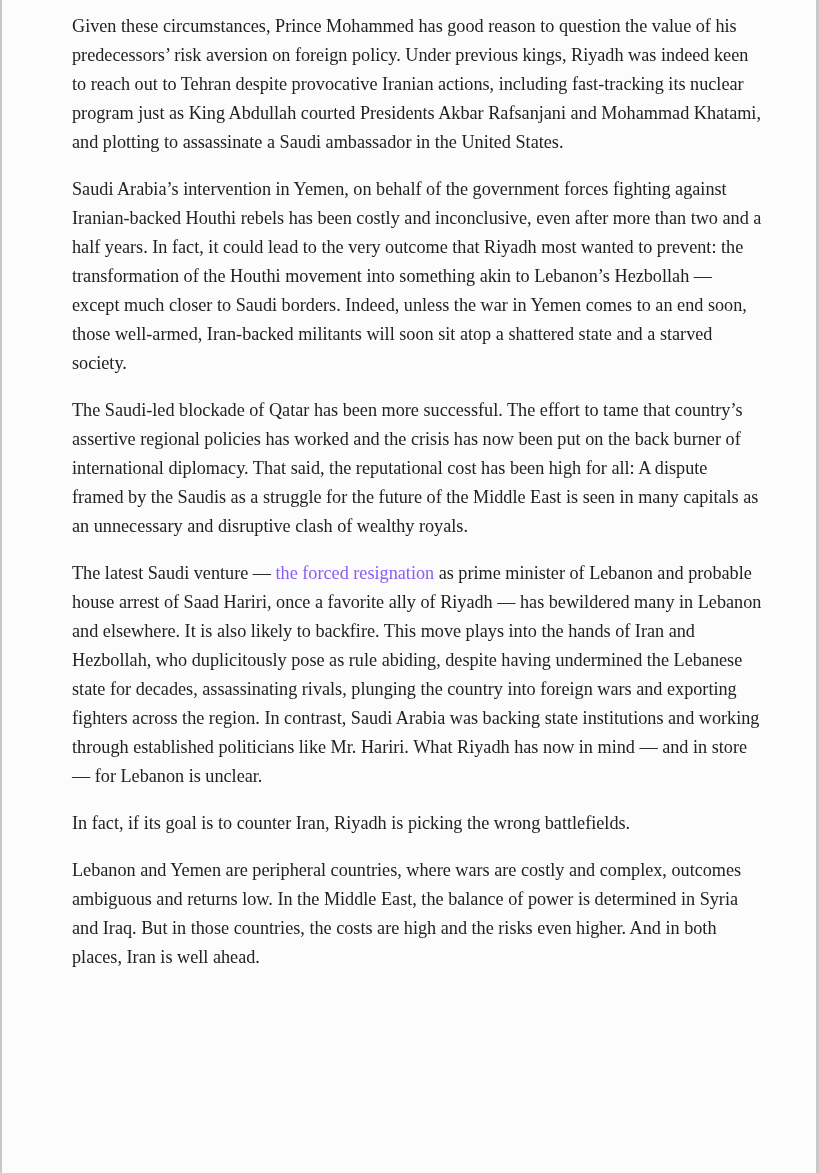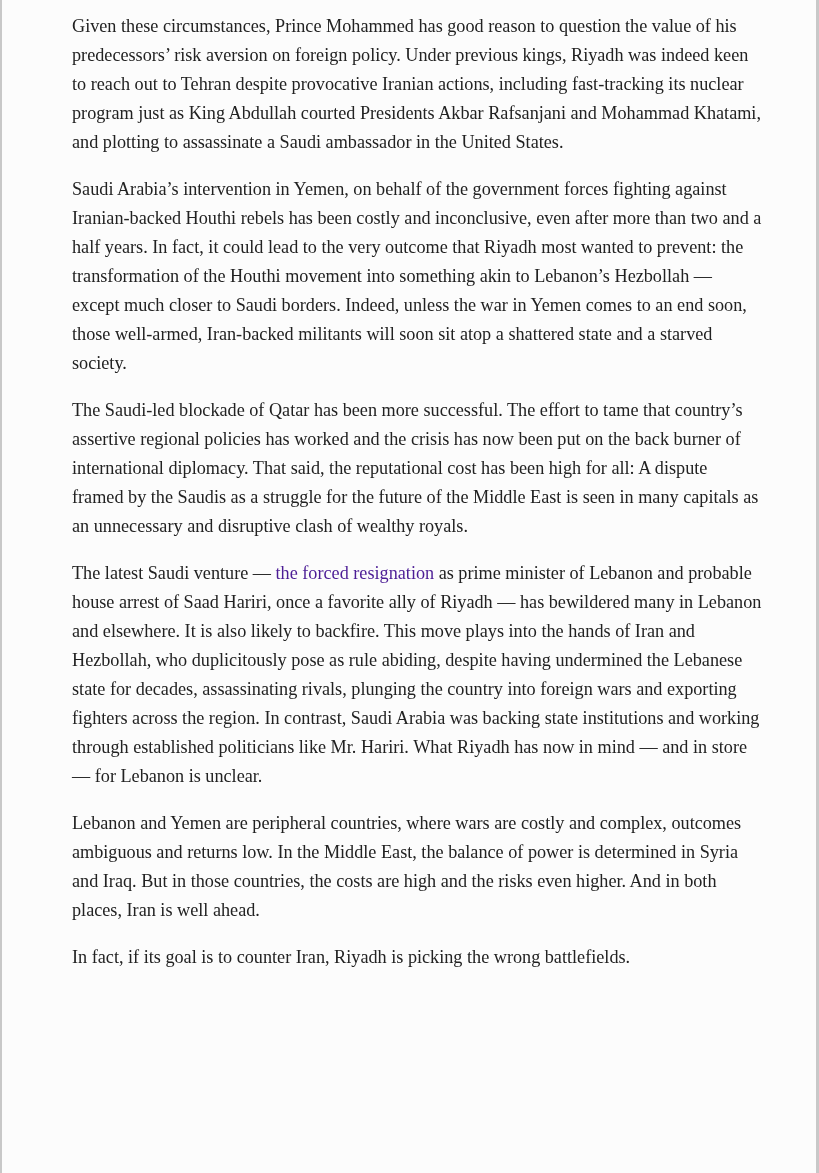--- a/index.html
+++ b/index.html
@@ -31,7 +31,7 @@
       padding: 0;
     }
     .article a {
-      color: #4c1d95;
+      color: #8b5cf6;
       text-decoration: none;
     }
   </style>

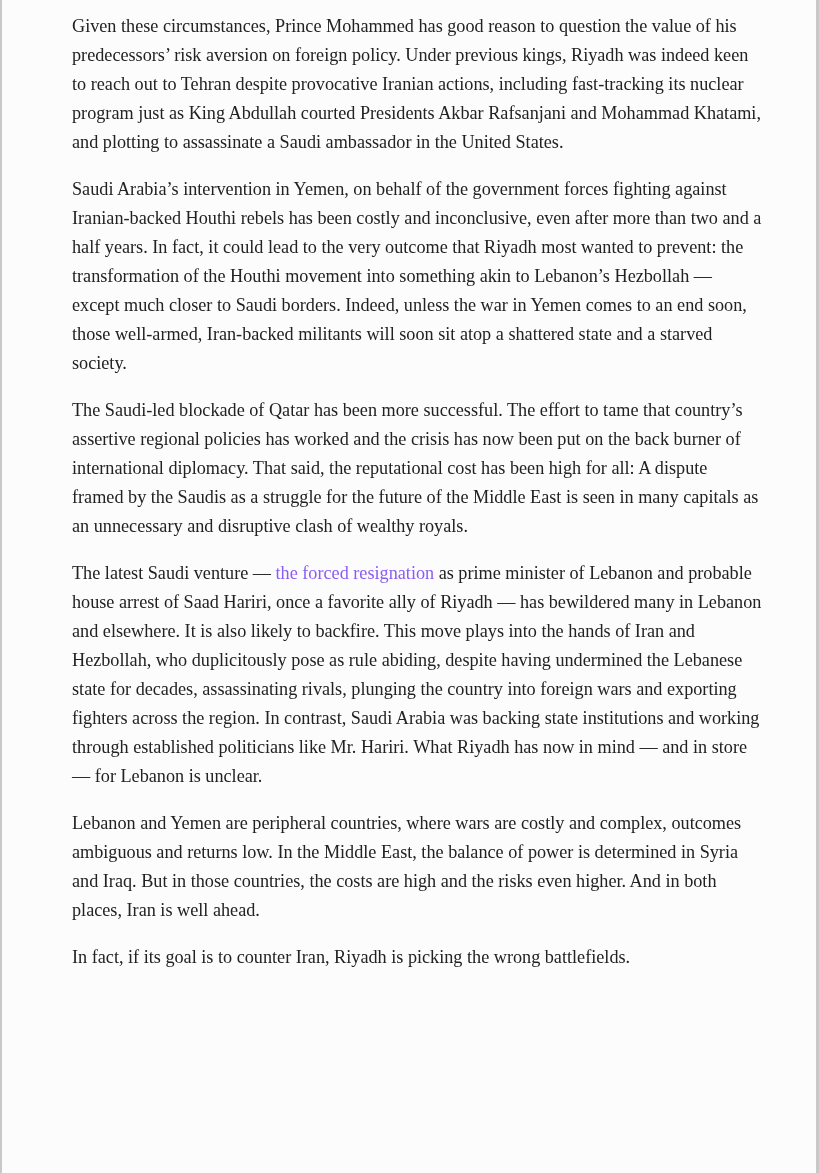--- a/index.html
+++ b/index.html
@@ -43,8 +43,8 @@
   <p>Saudi Arabia’s intervention in Yemen, on behalf of the government forces fighting against Iranian-backed Houthi rebels has been costly and inconclusive, even after more than two and a half years. In fact, it could lead to the very outcome that Riyadh most wanted to prevent: the transformation of the Houthi movement into something akin to Lebanon’s Hezbollah — except much closer to Saudi borders. Indeed, unless the war in Yemen comes to an end soon, those well-armed, Iran-backed militants will soon sit atop a shattered state and a starved society.</p>
   <p>The Saudi-led blockade of Qatar has been more successful. The effort to tame that country’s assertive regional policies has worked and the crisis has now been put on the back burner of international diplomacy. That said, the reputational cost has been high for all: A dispute framed by the Saudis as a struggle for the future of the Middle East is seen in many capitals as an unnecessary and disruptive clash of wealthy royals.</p>
   <p><span>The latest Saudi venture — </span><a href="#">the forced resignation</a><span> as prime minister of Lebanon and probable house arrest of Saad Hariri, once a favorite ally of Riyadh — has bewildered many in Lebanon and elsewhere. It is also likely to backfire. This move plays into the hands of Iran and Hezbollah, who duplicitously pose as rule abiding, despite having undermined the Lebanese state for decades, assassinating rivals, plunging the country into foreign wars and exporting fighters across the region. In contrast, Saudi Arabia was backing state institutions and working through established politicians like Mr. Hariri. What Riyadh has now in mind — and in store — for Lebanon is unclear.</span></p>
+  <p>In fact, if its goal is to counter Iran, Riyadh is picking the wrong battlefields.</p>
   <p>Lebanon and Yemen are peripheral countries, where wars are costly and complex, outcomes ambiguous and returns low. In the Middle East, the balance of power is determined in Syria and Iraq. But in those countries, the costs are high and the risks even higher. And in both places, Iran is well ahead.</p>
-  <p>In fact, if its goal is to counter Iran, Riyadh is picking the wrong battlefields.</p>
 </div>
 
 </body></html>

